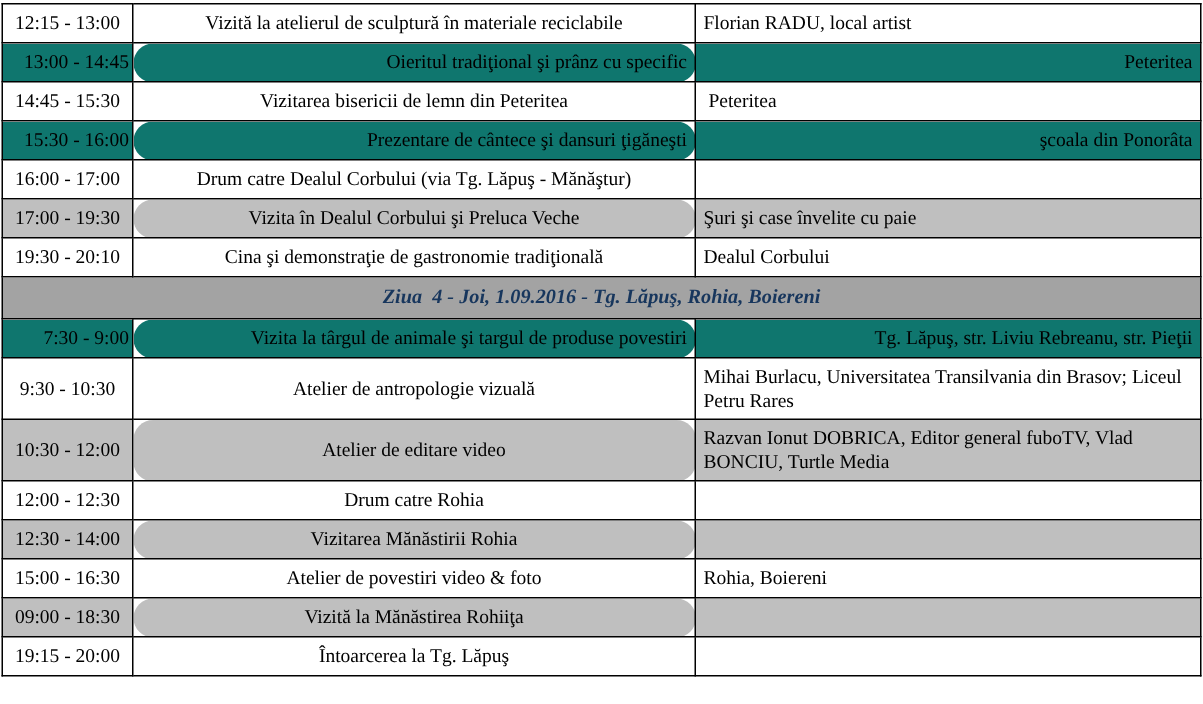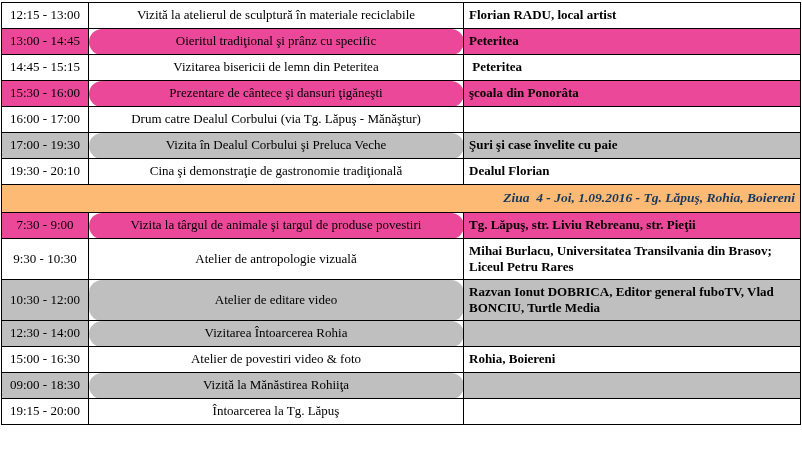--- a/index.html
+++ b/index.html
@@ -26,7 +26,7 @@
   tr.r-day{height:28px;}
   td.c-time{text-align:center;padding:1px 2px;}
   td.c-activity{text-align:center;border-radius:13px;}
-  td.c-details{text-align:left;white-space:pre-wrap;font-weight:bold;}
+  td.c-details{text-align:left;white-space:pre-wrap;}
   tr.shade-light td{background:#ec4899;}
   tr.shade-dark td{background:#BFBFBF;margin-top:24px;}
   td.day-header{

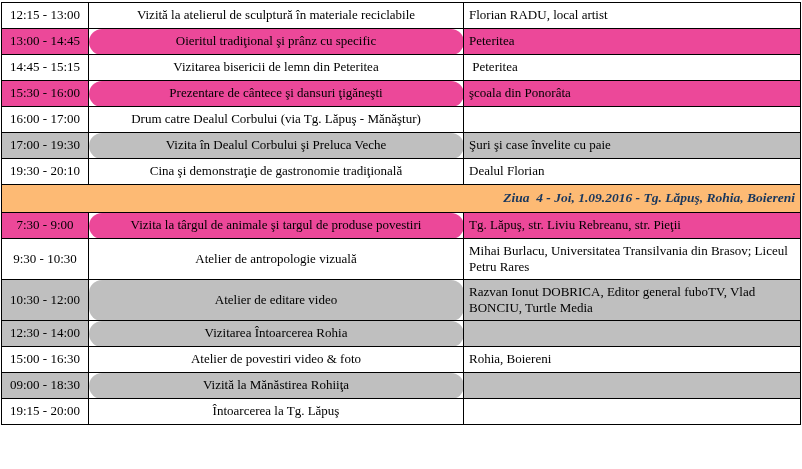--- a/index.html
+++ b/index.html
@@ -27,7 +27,7 @@
   td.c-time{text-align:center;padding:1px 2px;}
   td.c-activity{text-align:center;border-radius:13px;}
   td.c-details{text-align:left;white-space:pre-wrap;}
-  tr.shade-light td{background:#ec4899;}
+  tr.shade-light td{background:#0f766e;text-align:right;}
   tr.shade-dark td{background:#BFBFBF;margin-top:24px;}
   td.day-header{
     background:#fdba74;color:#17365D;

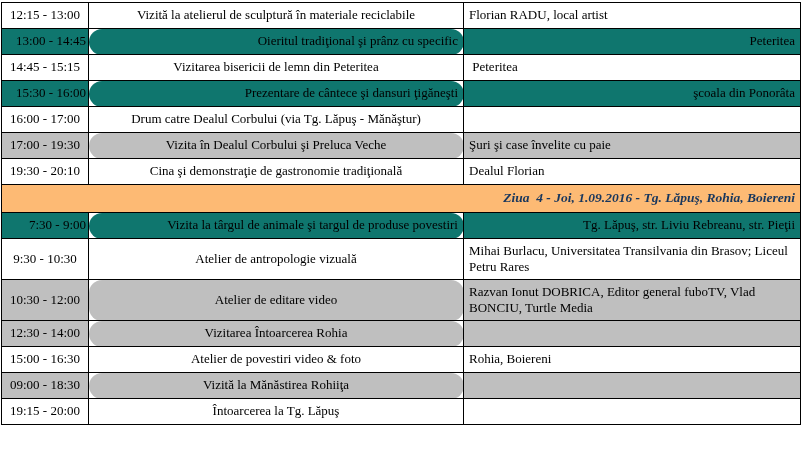--- a/index.html
+++ b/index.html
@@ -58,7 +58,7 @@
           <td class="c-details">Peteritea</td>
         </tr>
         <tr class="r-single">
-          <td class="c-time">14:45 - 15:15</td>
+          <td class="c-time">14:45 - 15:30</td>
           <td class="c-activity">Vizitarea bisericii de lemn din Peteritea</td>
           <td class="c-details"> Peteritea</td>
         </tr>

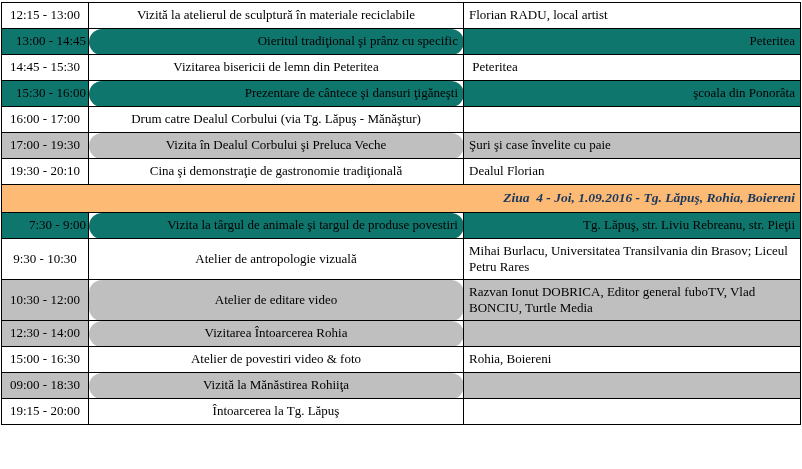--- a/index.html
+++ b/index.html
@@ -80,7 +80,7 @@
         <tr class="r-single">
           <td class="c-time">19:30 - 20:10</td>
           <td class="c-activity">Cina şi demonstraţie de gastronomie tradiţională</td>
-          <td class="c-details">Dealul Florian</td>
+          <td class="c-details">Dealul Corbului</td>
         </tr>
         <tr class="r-day">
           <td colspan="3" class="day-header">Ziua  4 - Joi, 1.09.2016 - Tg. Lăpuş, Rohia, Boiereni</td>

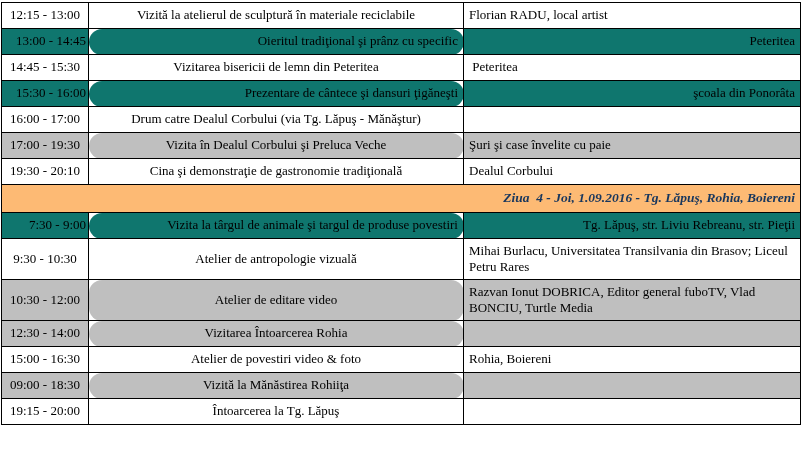--- a/index.html
+++ b/index.html
@@ -30,9 +30,9 @@
   tr.shade-light td{background:#0f766e;text-align:right;}
   tr.shade-dark td{background:#BFBFBF;margin-top:24px;}
   td.day-header{
-    background:#fdba74;color:#17365D;
+    background:#a3a3a3;color:#17365D;
     font-weight:bold;font-style:italic;
-    text-align:right;white-space:pre-wrap;
+    text-align:center;white-space:pre-wrap;
     font-size:13.5px;
   }
 </style>

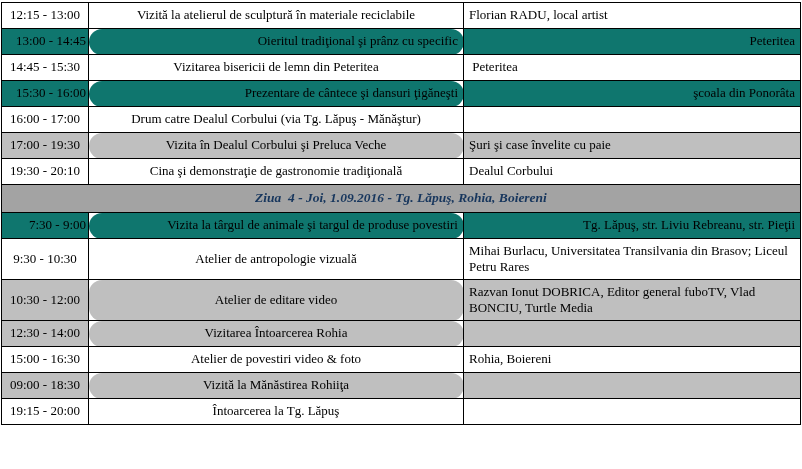--- a/index.html
+++ b/index.html
@@ -100,6 +100,11 @@
           <td class="c-activity">Atelier de editare video</td>
           <td class="c-details">Razvan Ionut DOBRICA, Editor general fuboTV, Vlad BONCIU, Turtle Media</td>
         </tr>
+        <tr class="r-single">
+          <td class="c-time">12:00 - 12:30</td>
+          <td class="c-activity">Drum catre Rohia</td>
+          <td class="c-details"></td>
+        </tr>
         <tr class="r-single shade-dark">
           <td class="c-time">12:30 - 14:00</td>
           <td class="c-activity">Vizitarea Întoarcerea Rohia</td>

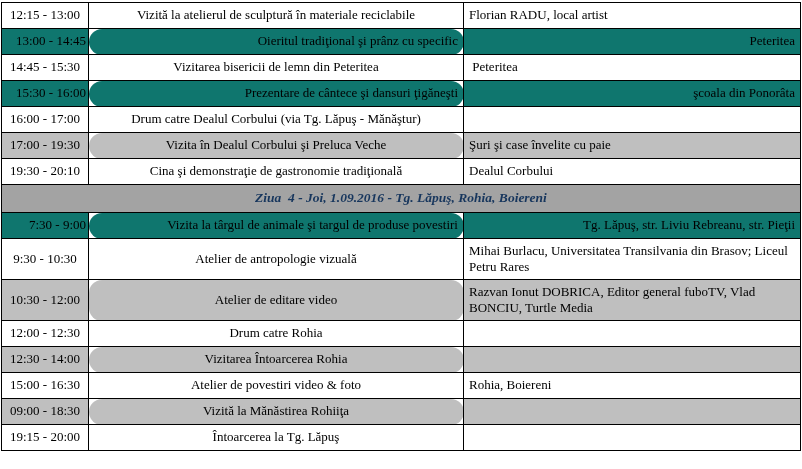--- a/index.html
+++ b/index.html
@@ -107,7 +107,7 @@
         </tr>
         <tr class="r-single shade-dark">
           <td class="c-time">12:30 - 14:00</td>
-          <td class="c-activity">Vizitarea Întoarcerea Rohia</td>
+          <td class="c-activity">Vizitarea Mănăstirii Rohia</td>
           <td class="c-details"></td>
         </tr>
         <tr class="r-single">

